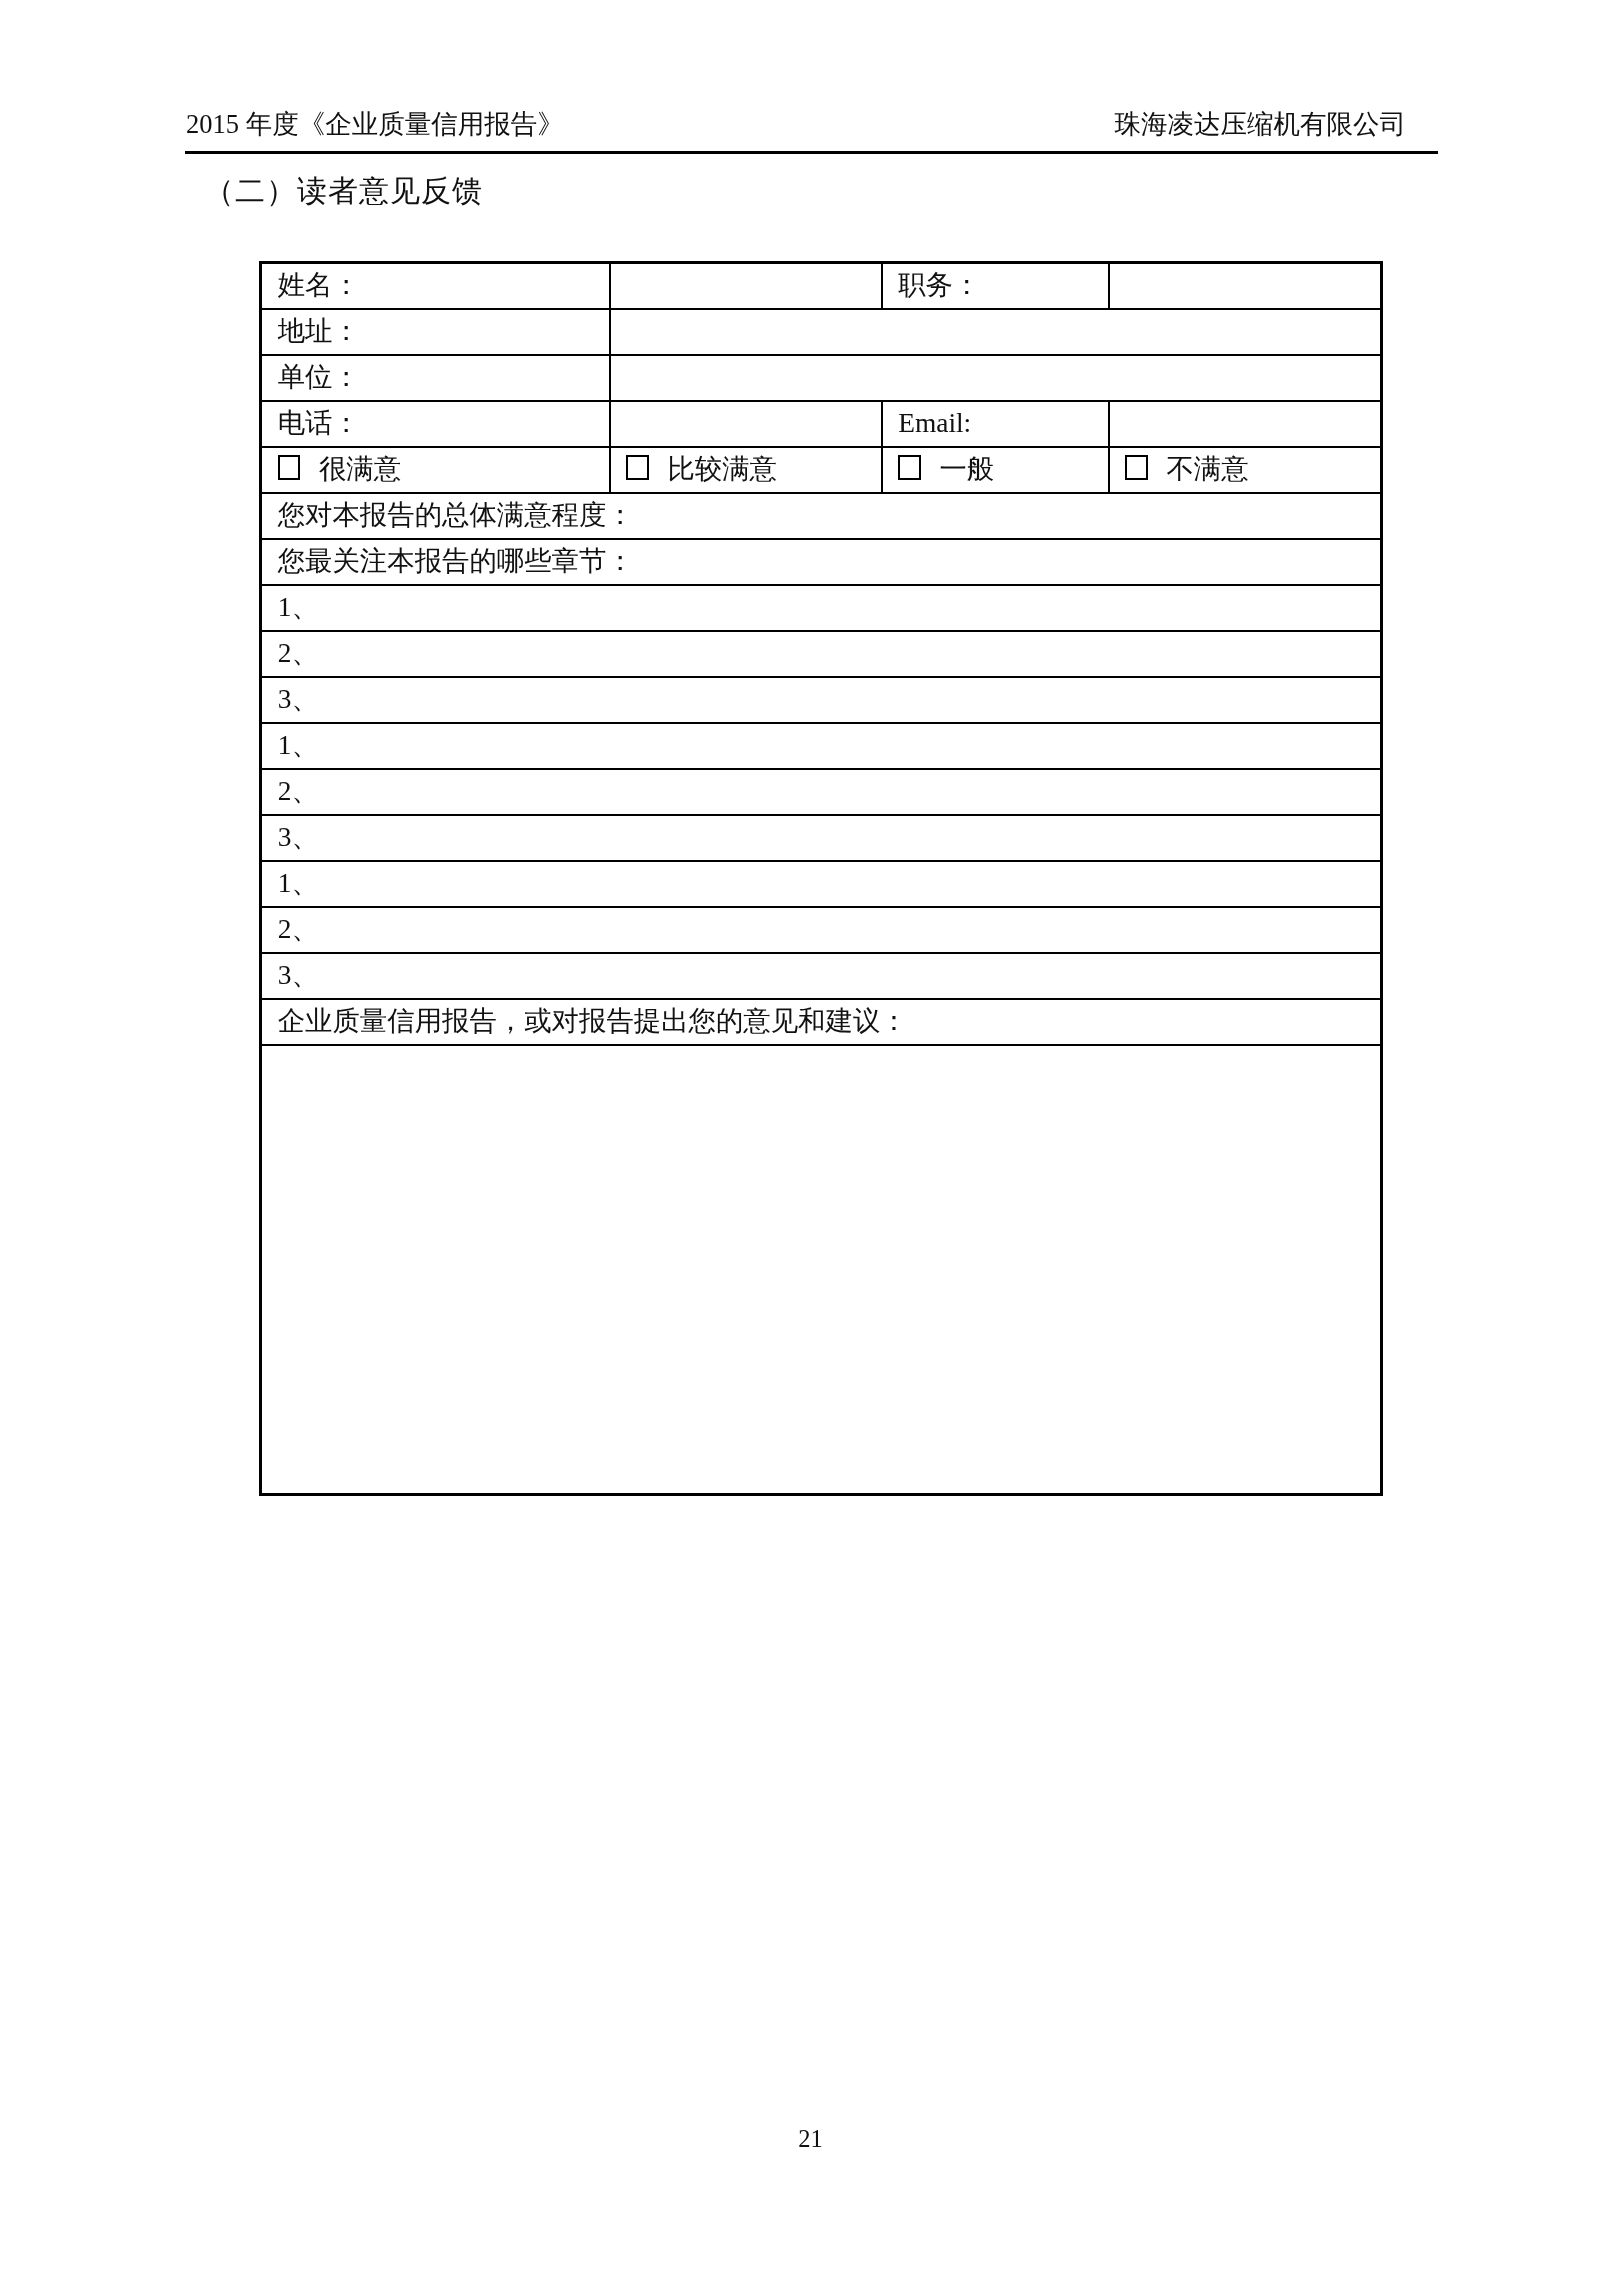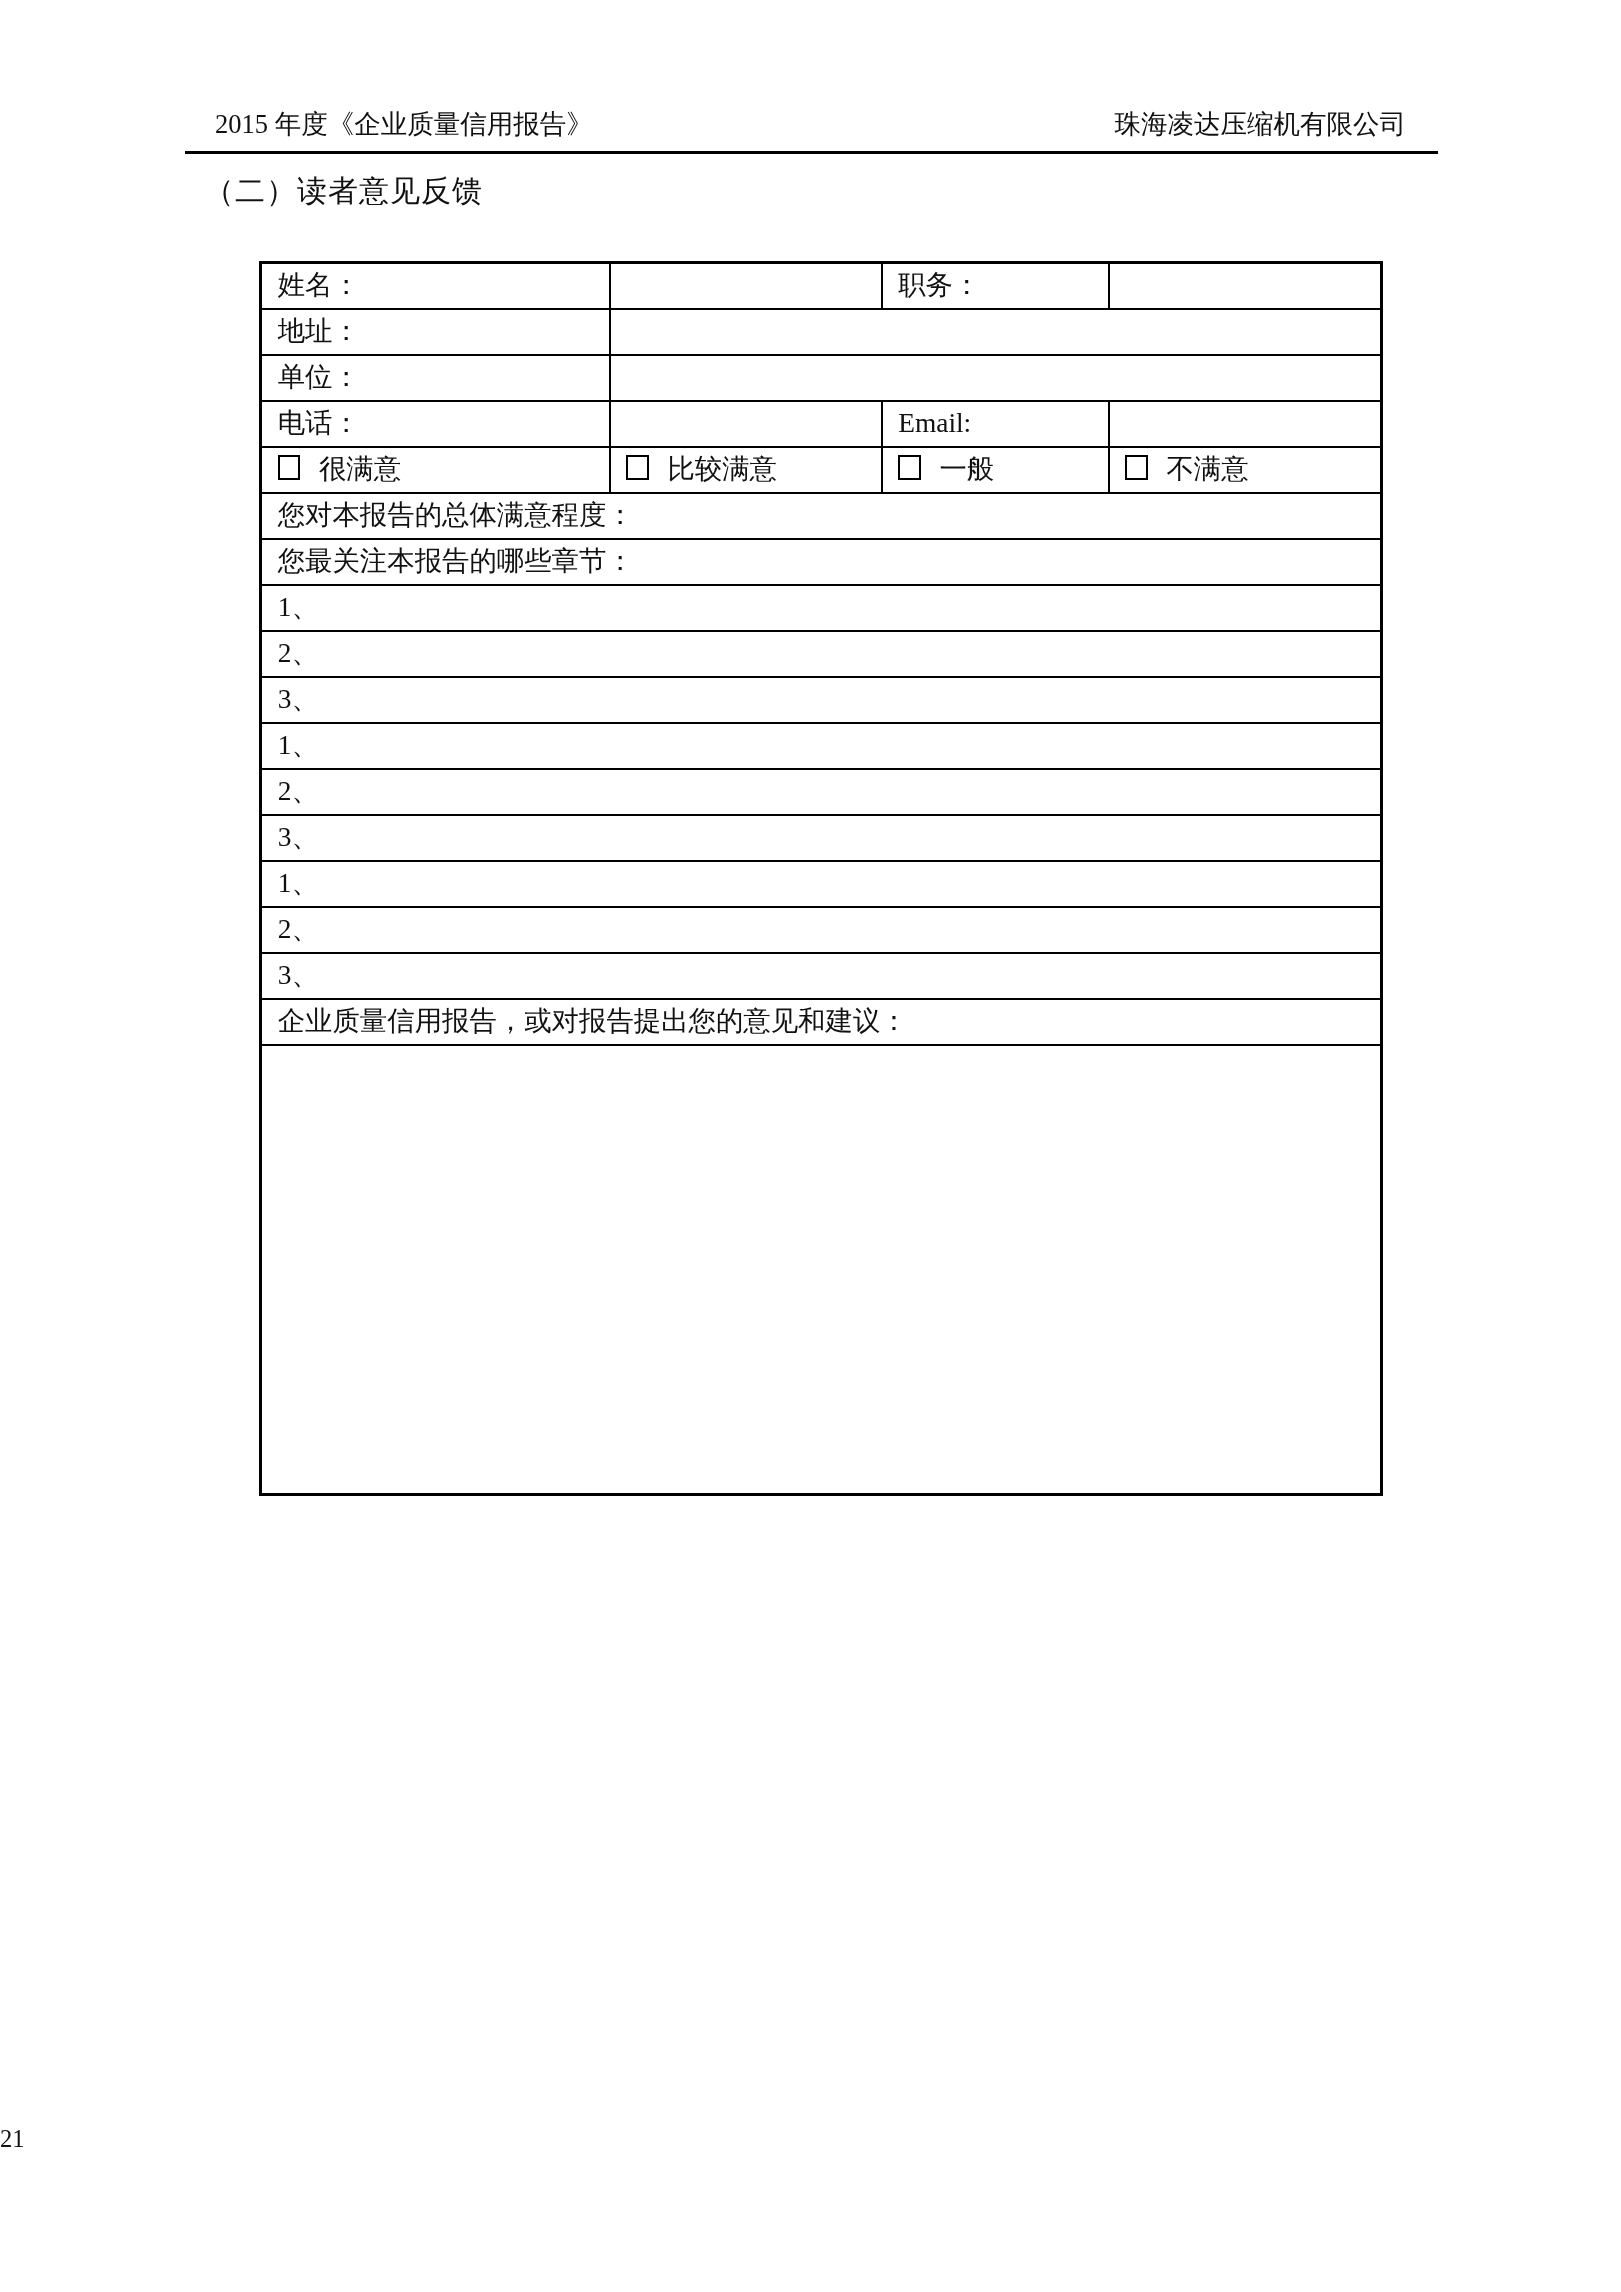--- a/index.html
+++ b/index.html
@@ -27,7 +27,7 @@
     line-height: 1.15;
     white-space: nowrap;
   }
-  .header-left  { margin-left: 30px; }
+  .header-left  { margin-left: 1px; }
   .header-right { margin-right: 32px; margin-left: 48px; }
 
   

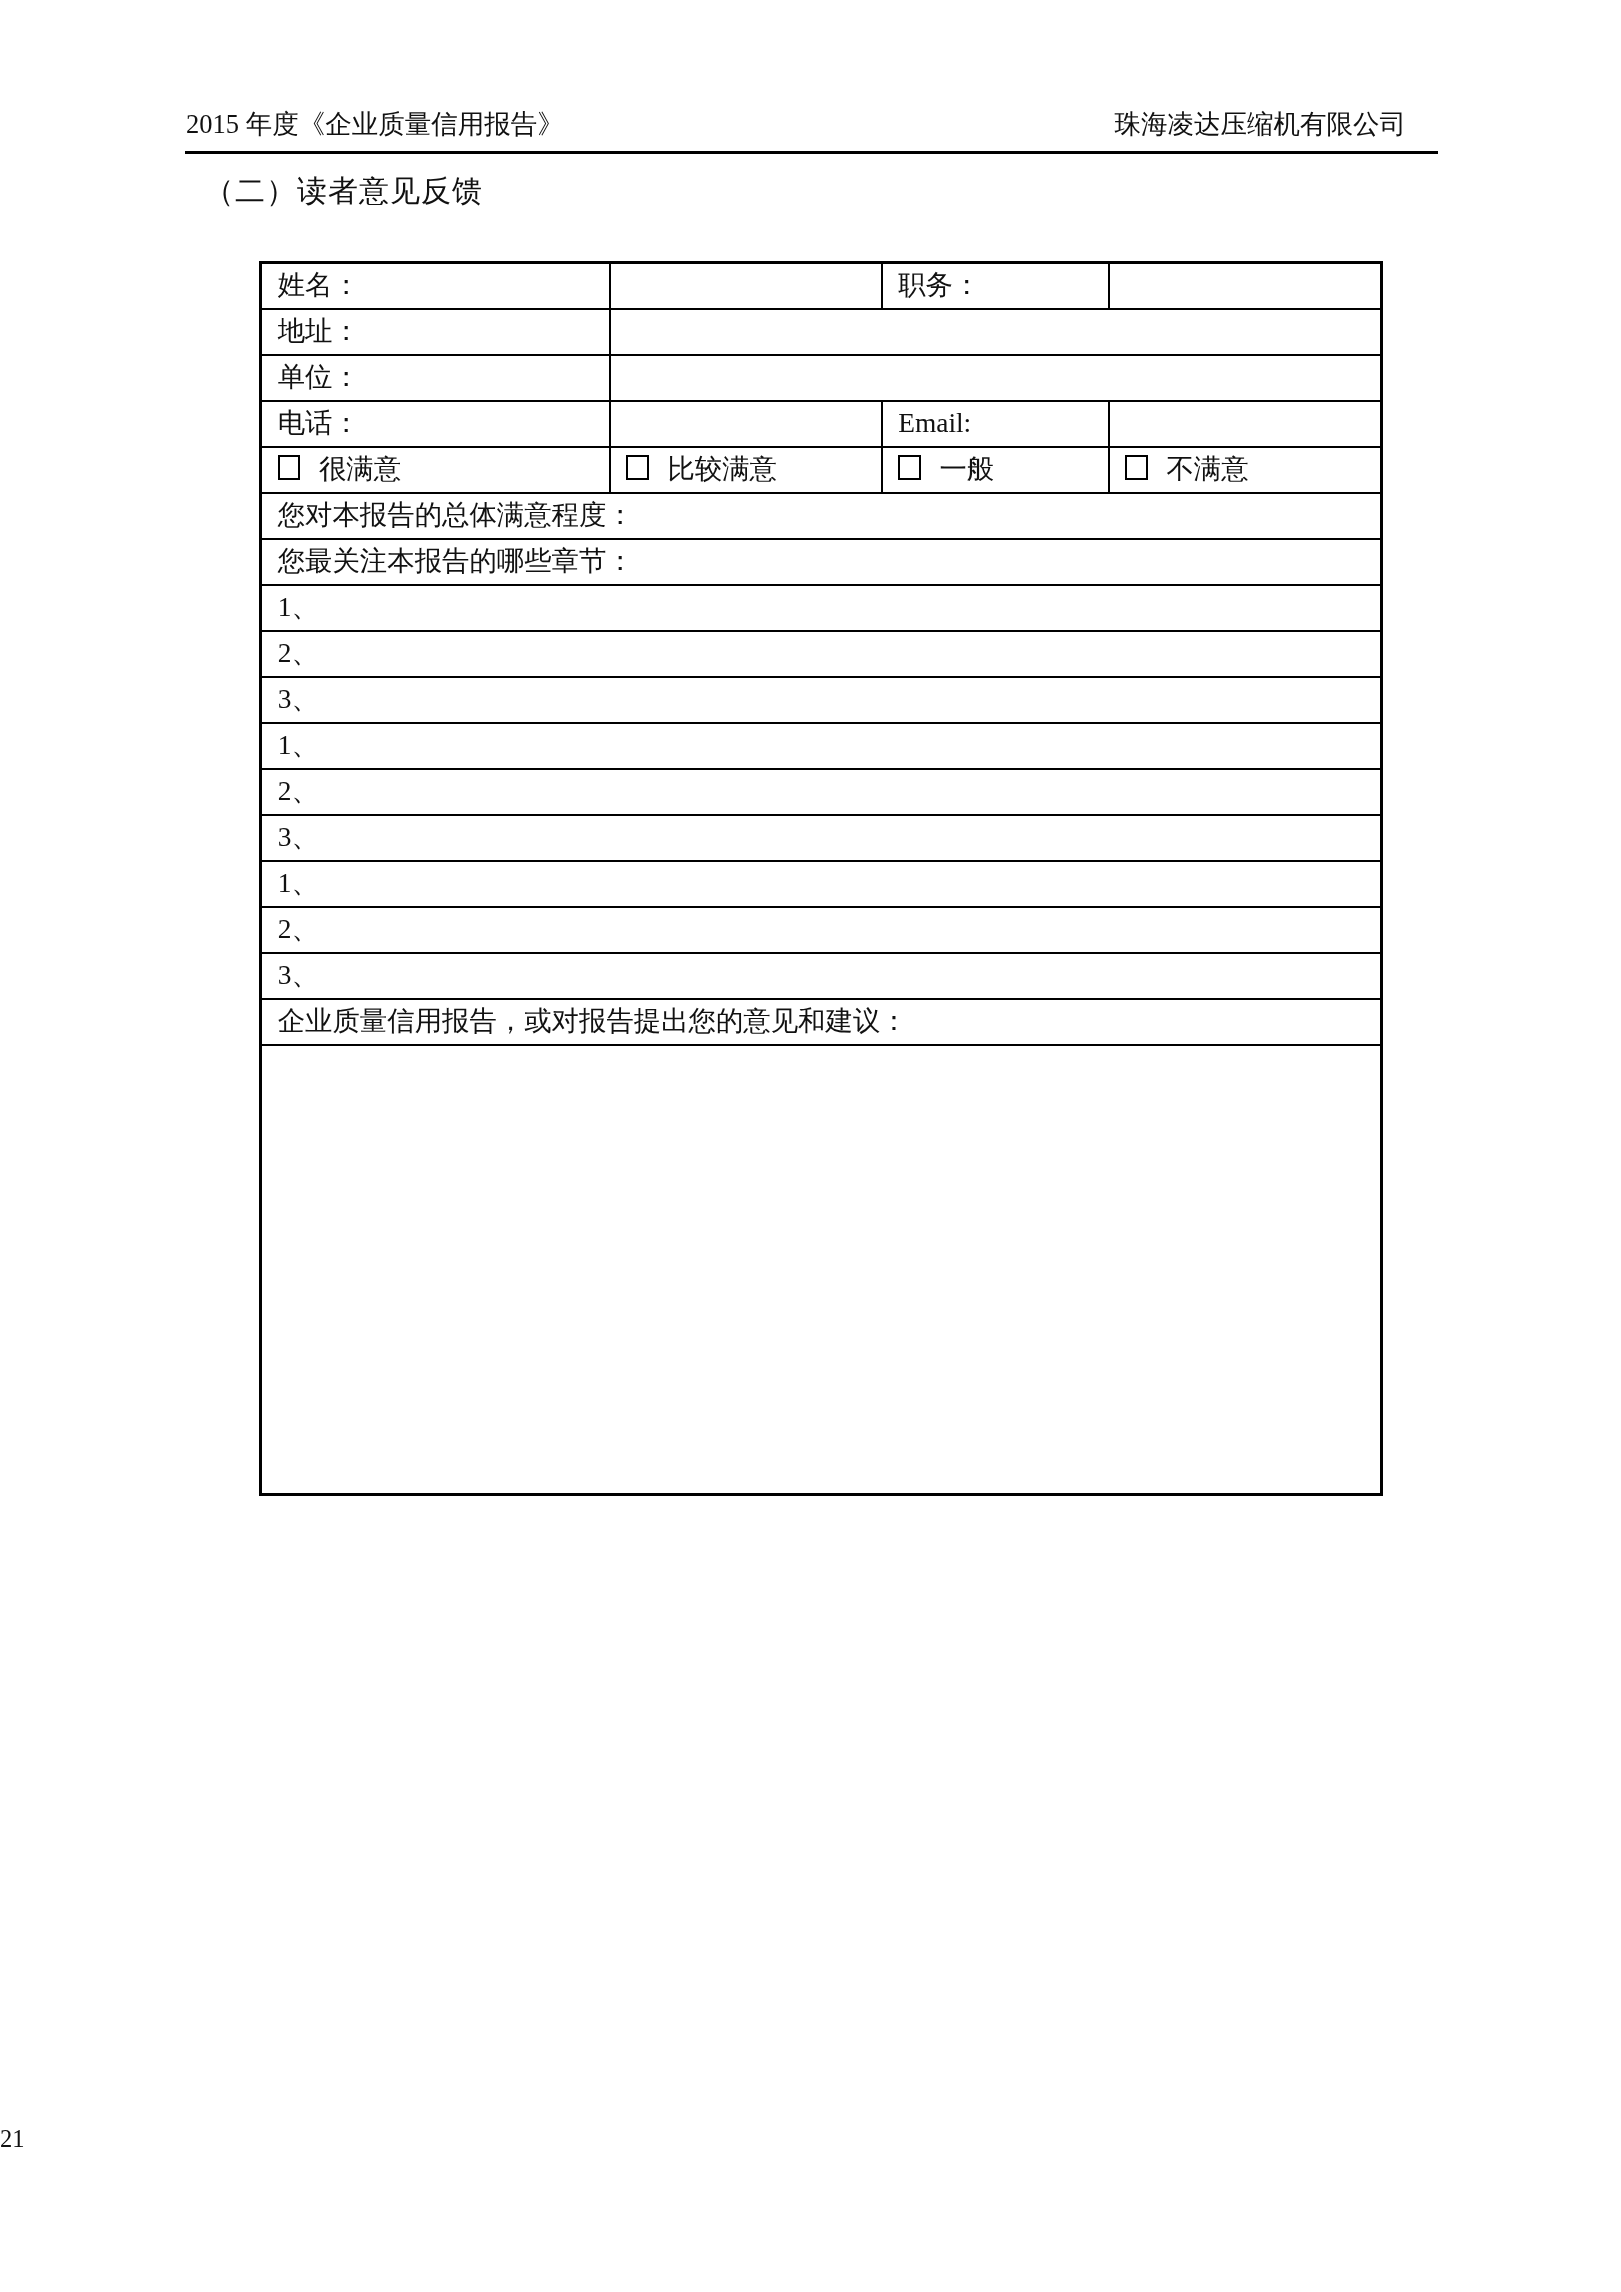--- a/index.html
+++ b/index.html
@@ -82,6 +82,7 @@
     top: 2125px;
     left: 0;
     width: 100%;
+    text-align: center;
     font-size: 24.5px;
   }
 </style>

